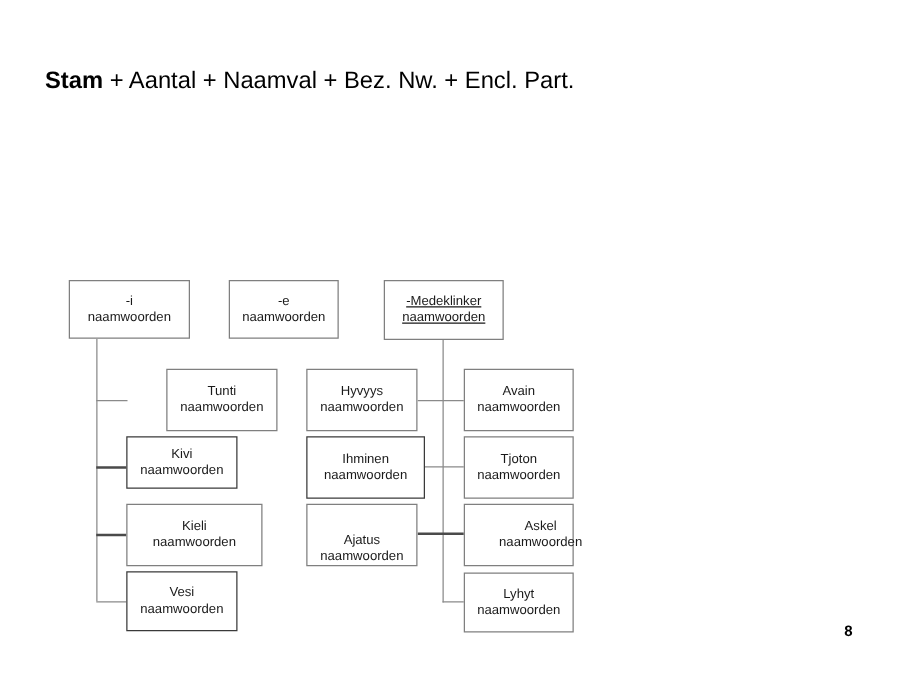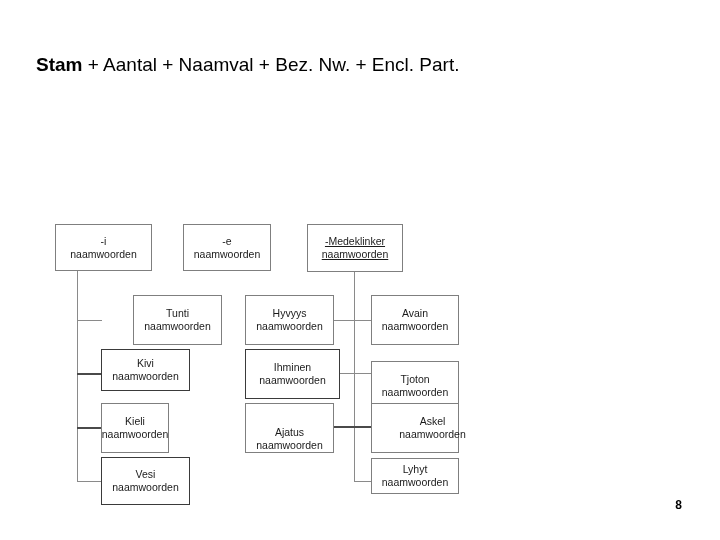--- a/index.html
+++ b/index.html
@@ -137,7 +137,7 @@
       <span class="l2">naamwoorden</span>
     </div>
 
-    <div class="node" style="left:371px; top:349px; width:88px; height:50px;margin-top:12px;">
+    <div class="node" style="left:371px; top:349px; width:88px; height:50px;">
       <span class="l1">Tjoton</span>
       <span class="l2">naamwoorden</span>
     </div>

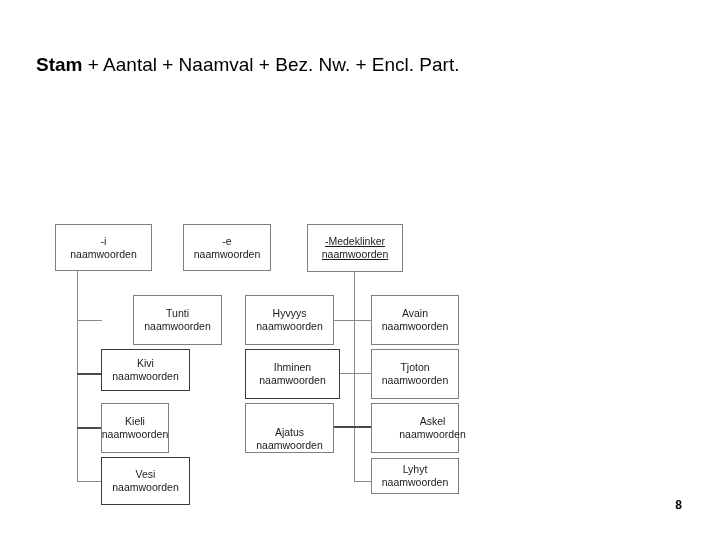--- a/index.html
+++ b/index.html
@@ -142,7 +142,7 @@
       <span class="l2">naamwoorden</span>
     </div>
 
-    <div class="node" style="left:101px; top:403px; width:68px; height:50px;justify-content:center;">
+    <div class="node" style="left:101px; top:403px; width:109px; height:50px;justify-content:center;">
       <span class="l1">Kieli</span>
       <span class="l2">naamwoorden</span>
     </div>

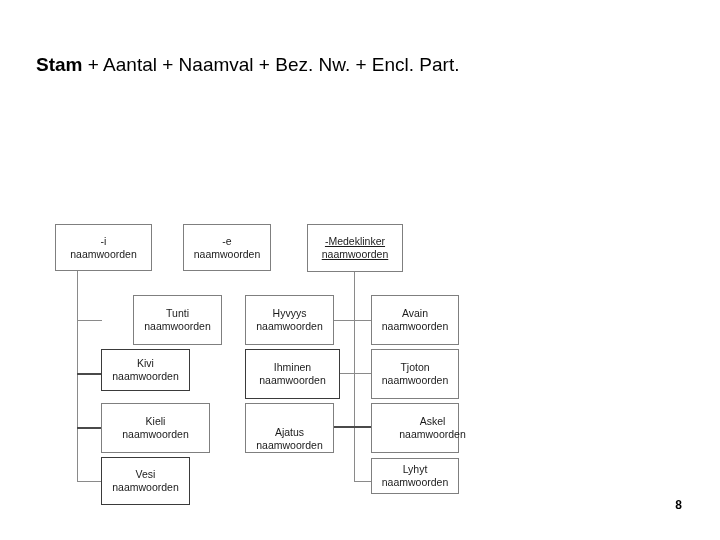--- a/index.html
+++ b/index.html
@@ -162,7 +162,7 @@
       <span class="l2">naamwoorden</span>
     </div>
 
-    <div class="node" style="left:371px; top:458px; width:88px; height:36px;">
+    <div class="node" style="left:371px; top:458px; width:88px; height:48px;">
       <span class="l1">Lyhyt</span>
       <span class="l2">naamwoorden</span>
     </div>

